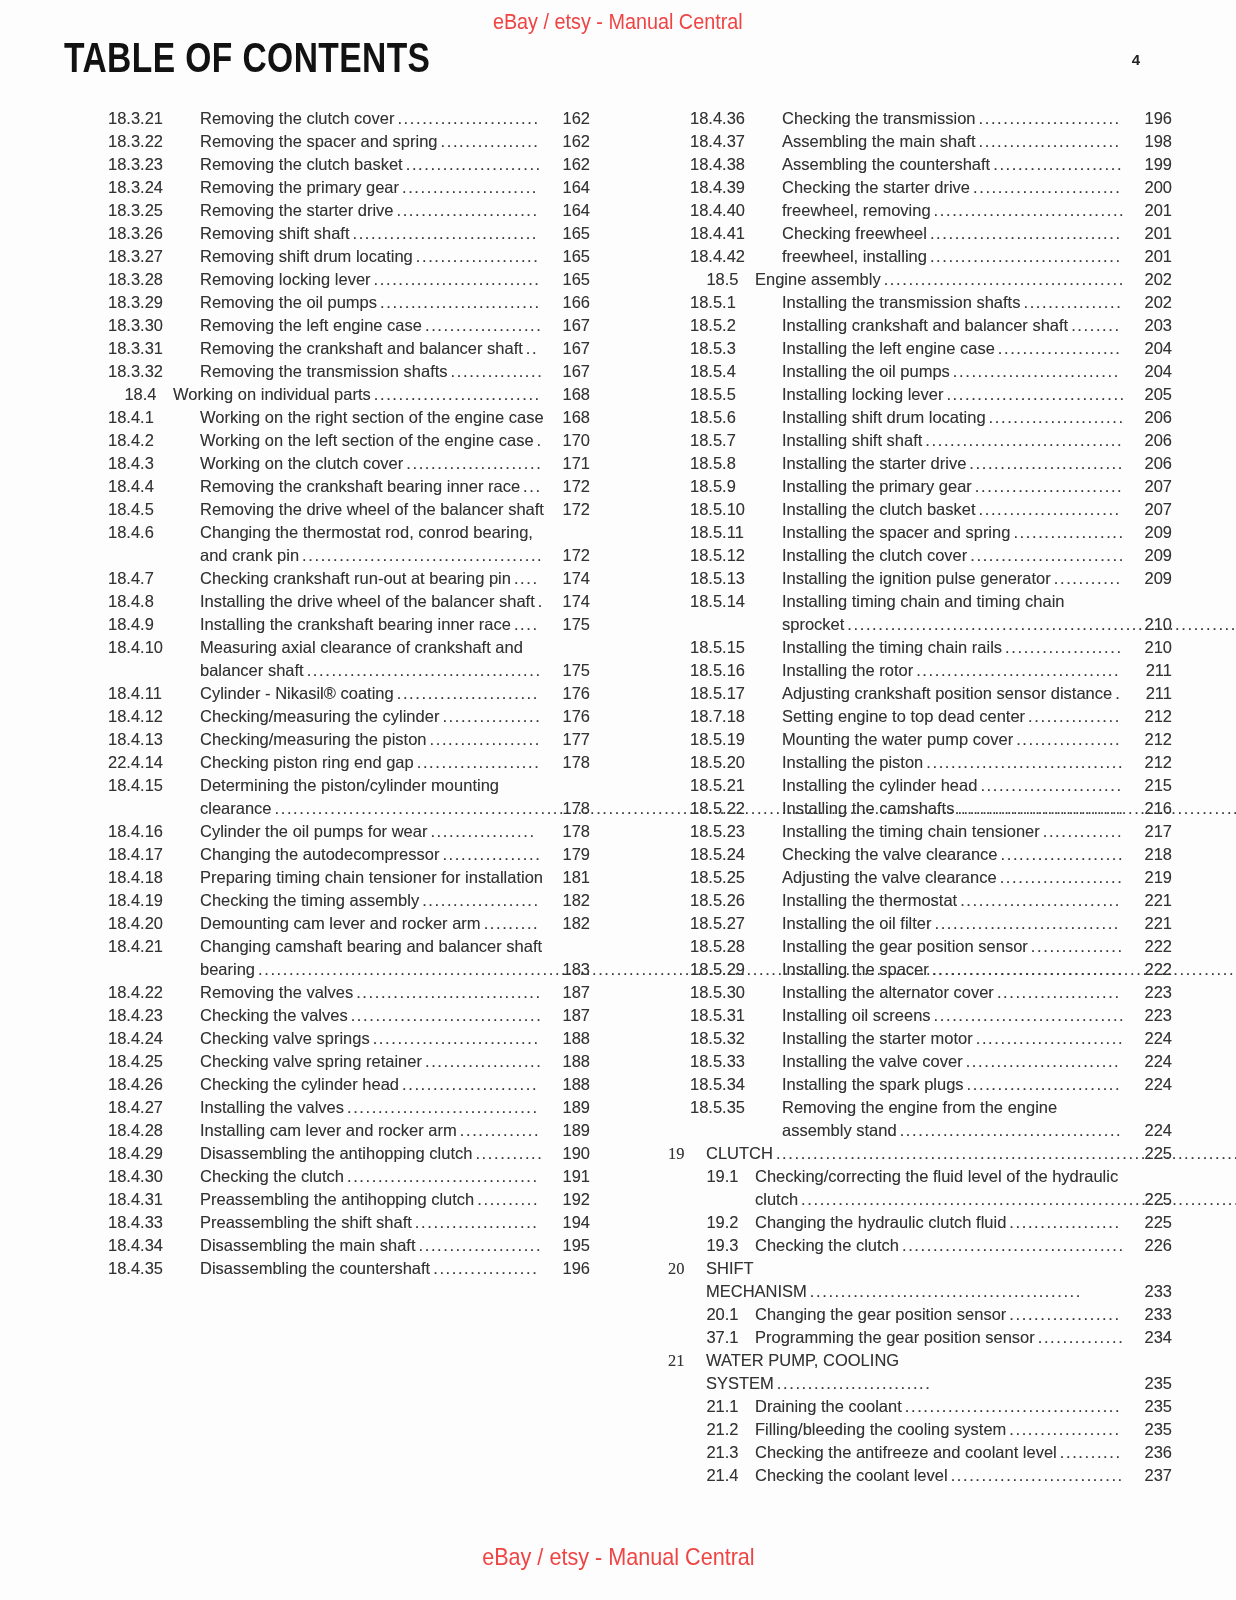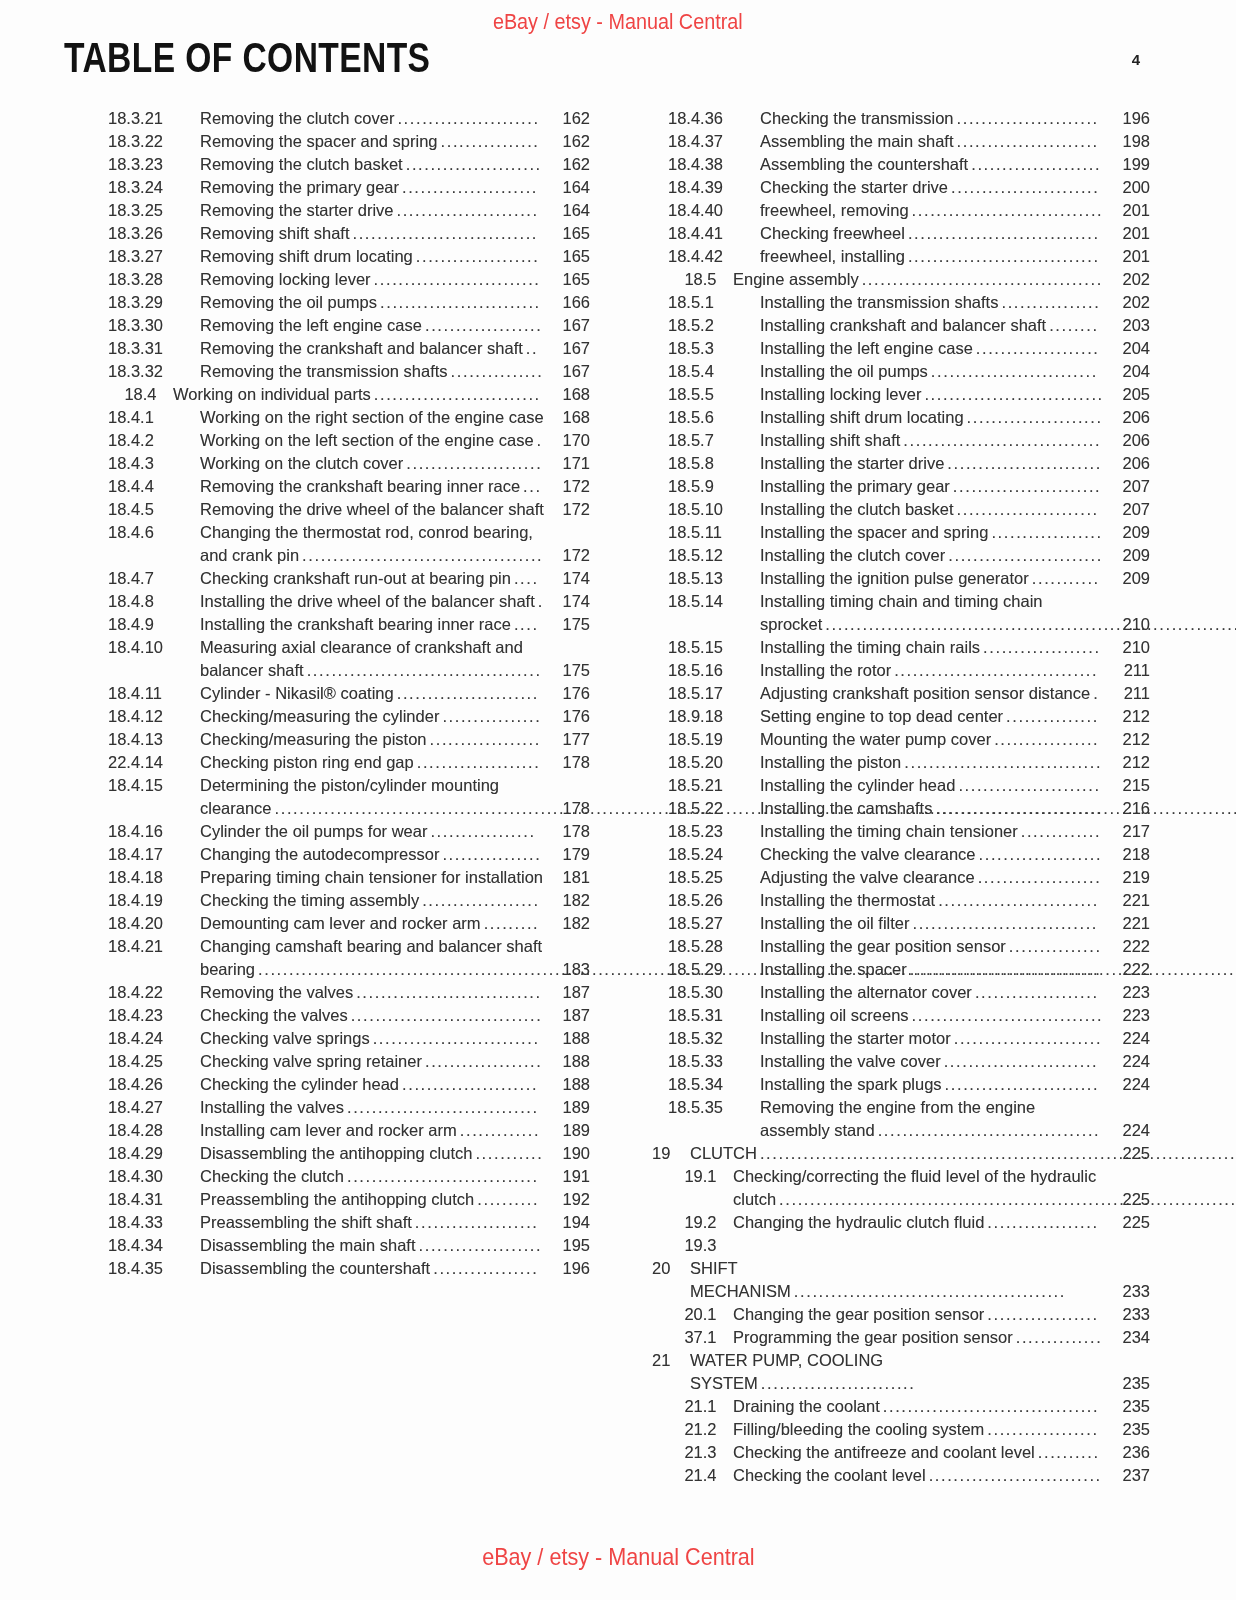--- a/index.html
+++ b/index.html
@@ -31,7 +31,7 @@
   }
   .toc {
     position:absolute; top:107px; left:78px;
-    display:flex; gap:48px;
+    display:flex; gap:70px;
   }
   .col { width:512px; }
   .entry {

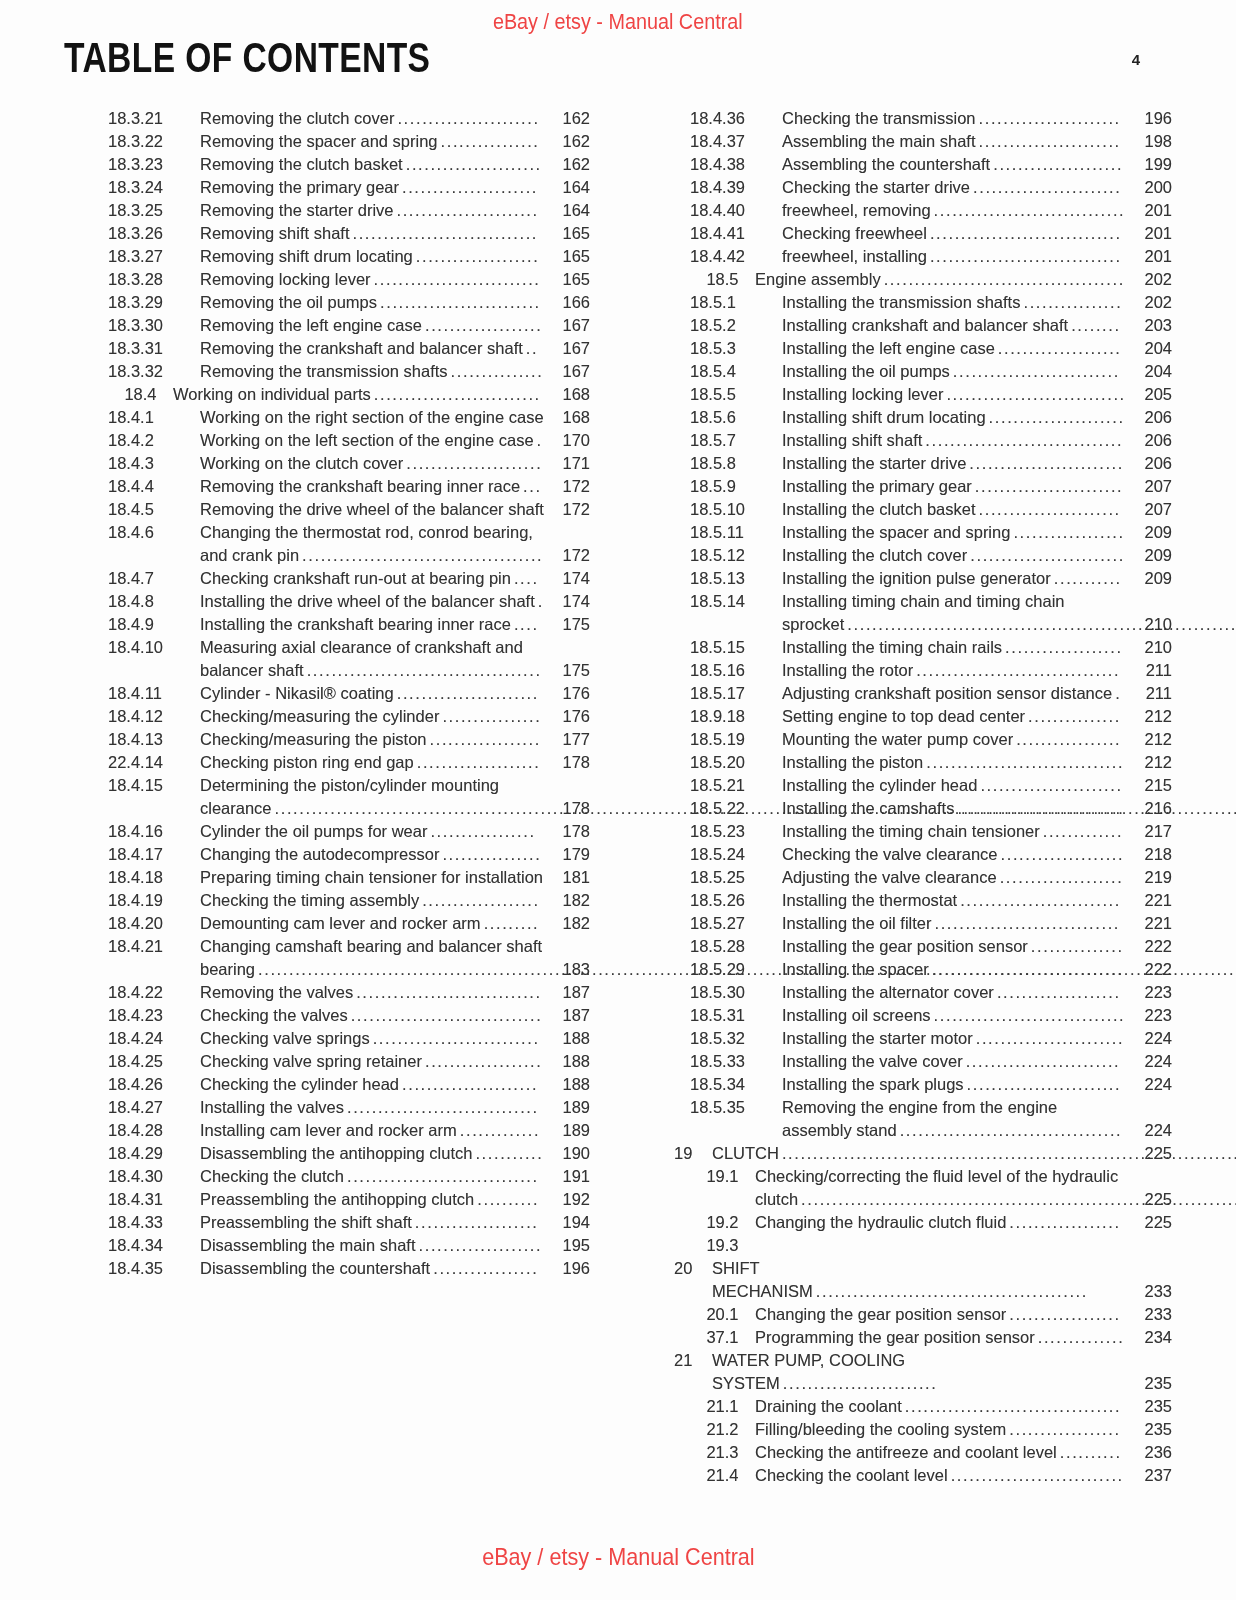--- a/index.html
+++ b/index.html
@@ -351,7 +351,7 @@
         <div class="body"><span class="t">Adjusting crankshaft position sensor distance</span><span class="dots">.</span><span class="pg">211</span></div>
       </div>
       <div class="entry lvl2">
-        <span class="num">18.9.18</span>
+        <span class="num">18.7.18</span>
         <div class="body"><span class="t">Setting engine to top dead center</span><span class="dots">...............</span><span class="pg">212</span></div>
       </div>
       <div class="entry lvl2">

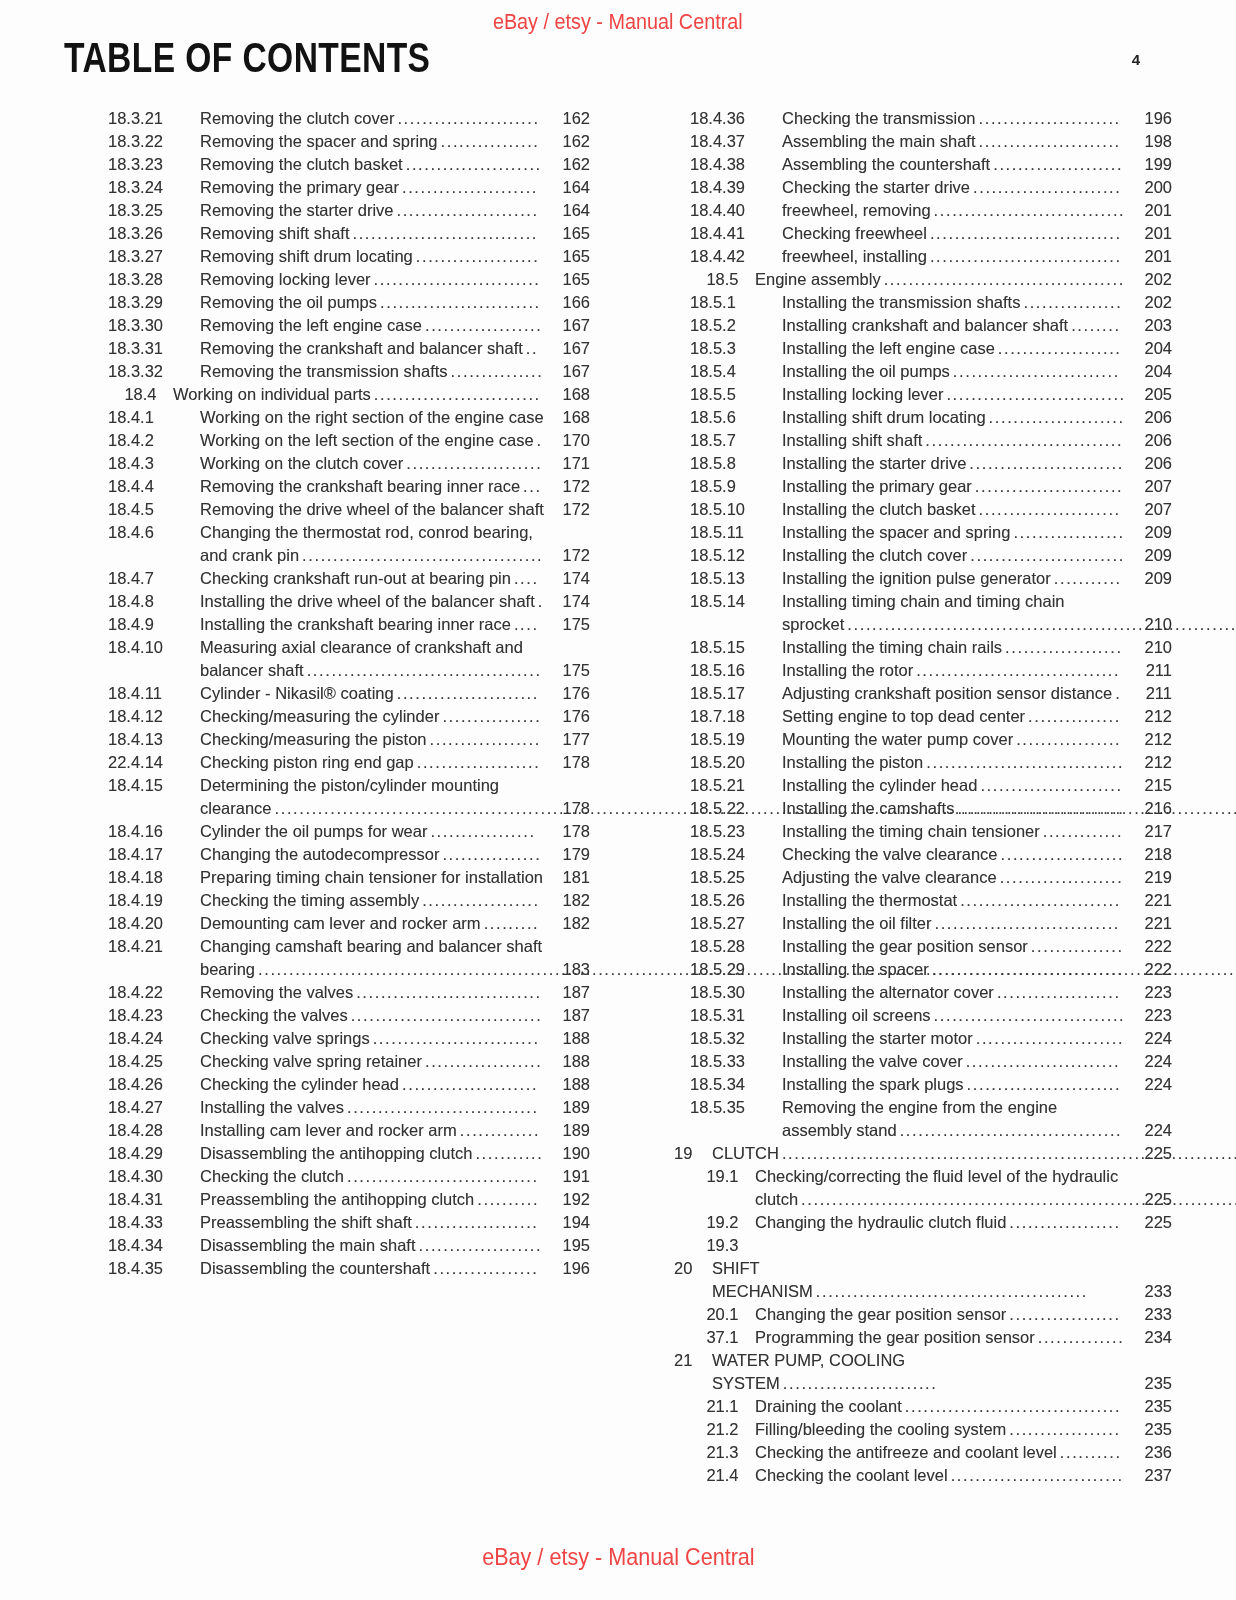--- a/index.html
+++ b/index.html
@@ -40,7 +40,7 @@
     text-shadow:0 0 .4px rgba(40,40,40,.35);
   }
   .num { flex:0 0 auto; }
-  .lvl0 .num { margin-left:14px;  width:38px; }
+  .lvl0 .num { margin-left:8px;  width:38px;font-family:Liberation Serif, serif; }
   .lvl1 .num { margin-left:30px; width:65px;text-align:center; }
   .lvl2 .num { margin-left:30px; width:92px; }
   .body { flex:1; min-width:0; position:relative; padding-right:46px; }

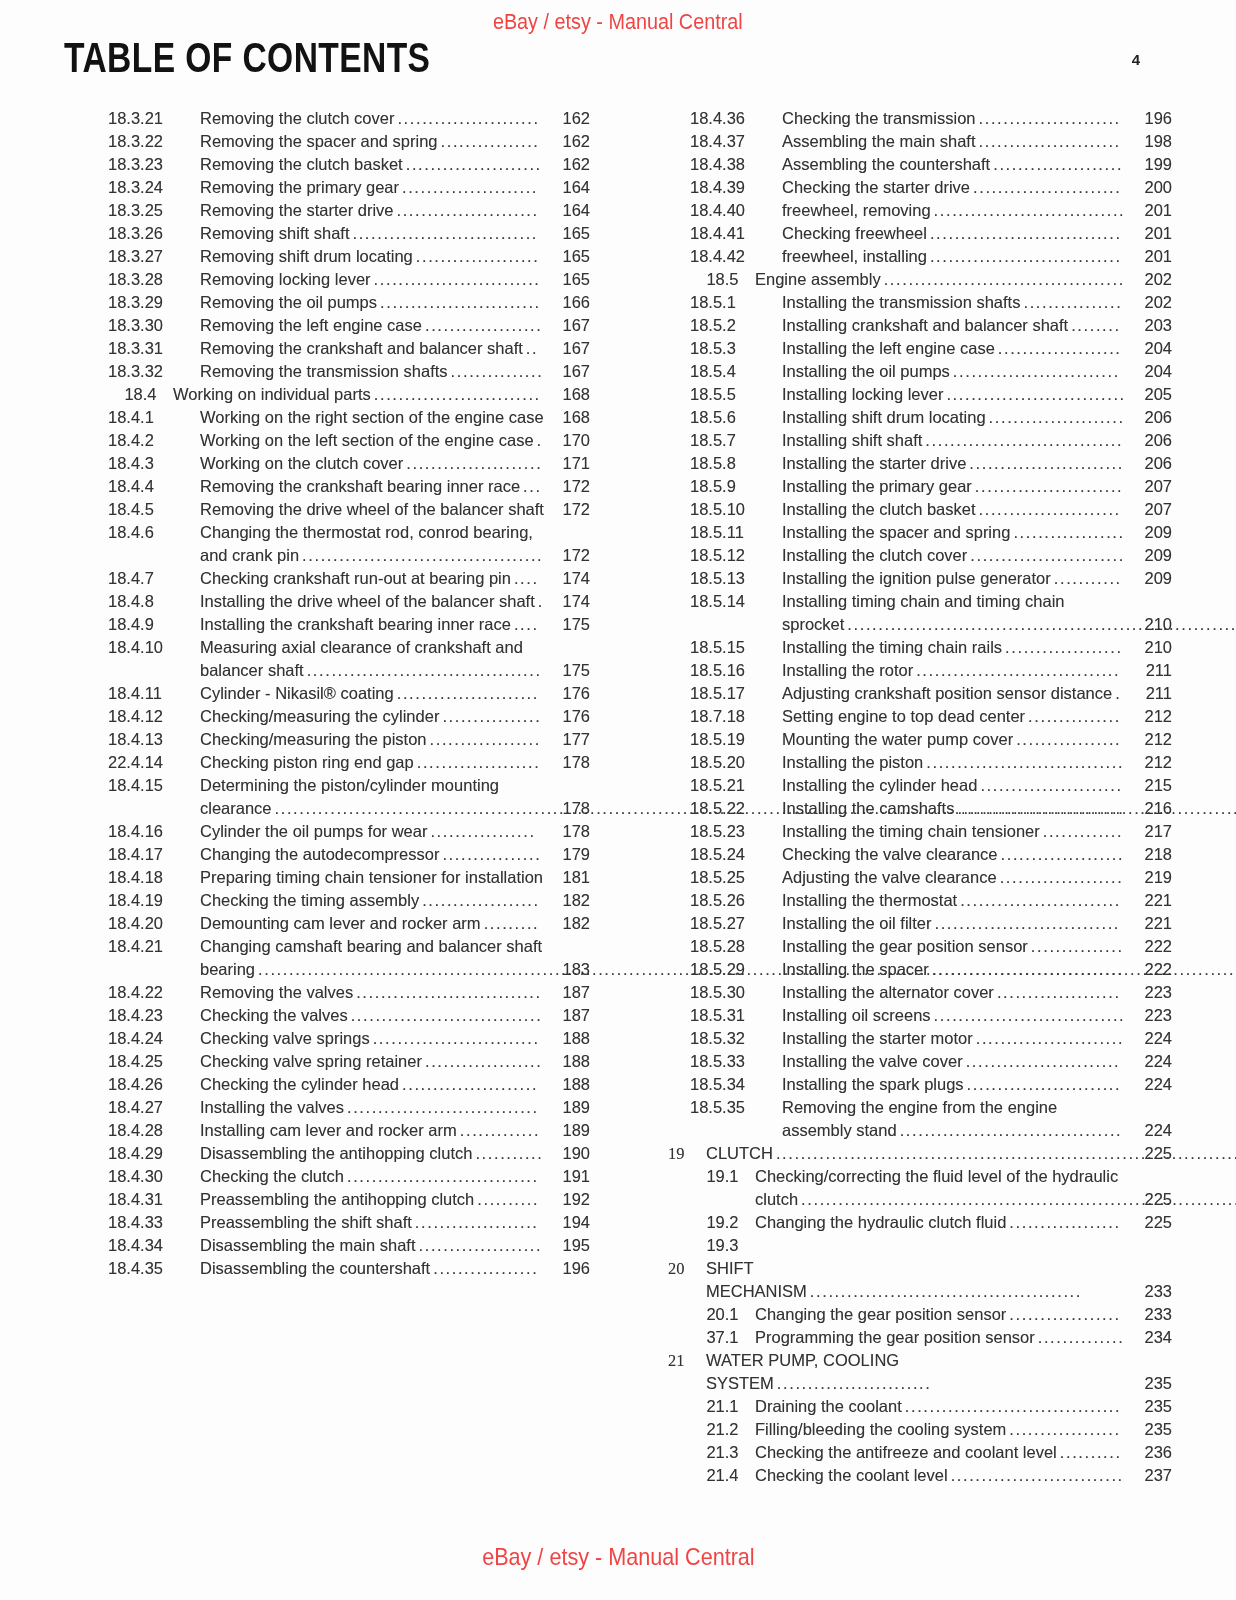--- a/index.html
+++ b/index.html
@@ -436,6 +436,7 @@
       </div>
       <div class="entry lvl1">
         <span class="num">19.3</span>
+        <div class="body"><span class="t">Checking the clutch</span><span class="dots">....................................</span><span class="pg">226</span></div>
       </div>
       <div class="entry lvl0">
         <span class="num">20</span>

